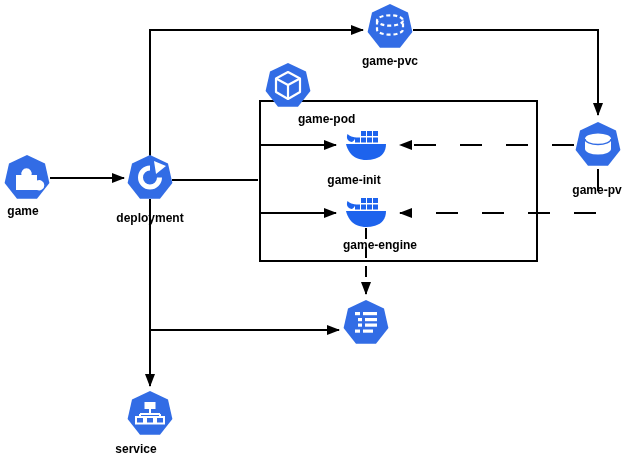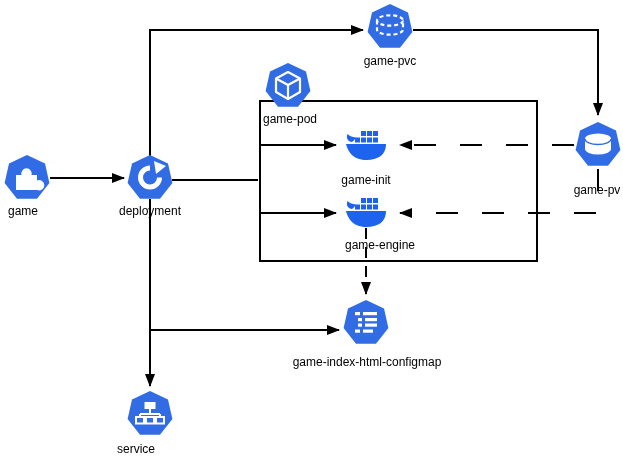--- a/index.html
+++ b/index.html
@@ -20,7 +20,7 @@
     position:absolute;z-index:4;
     transform:translateX(-50%);
     white-space:nowrap;
-    font-size:12px;color:#000;line-height:13px;
+    font-size:12px;color:#000;line-height:13px;font-weight:bold;
   }
   .nlabel.left{transform:none;}
 </style>

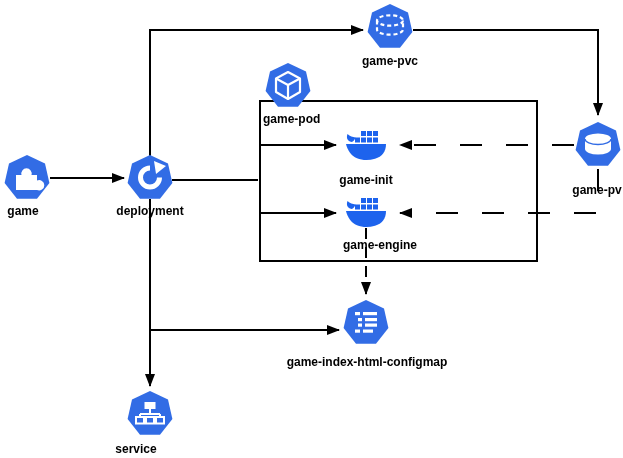--- a/index.html
+++ b/index.html
@@ -22,7 +22,7 @@
     white-space:nowrap;
     font-size:12px;color:#000;line-height:13px;font-weight:bold;
   }
-  .nlabel.left{transform:none;}
+  .nlabel.left{transform:none;margin-left:35px;}
 </style>
 </head>
 <body>

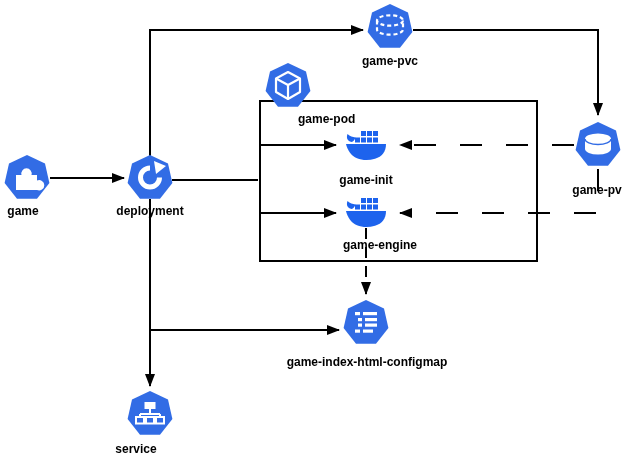--- a/index.html
+++ b/index.html
@@ -97,7 +97,7 @@
       <path d="M3,16 H43 C43,24 39,28.5 32,30.8 C22,33.8 12,31.5 7,24.8 C5.2,22.2 3.6,19 3,16 Z"></path>
     </g>
   </svg>
-  <div class="nlabel" style="left:366px;top:174px">game-init</div>
+  <div class="nlabel" style="left:354px;top:174px">game-init</div>
 
   <svg class="icon" style="left:343px;top:195px" width="46" height="36" viewBox="0 0 46 36">
     <g fill="#1D63ED">

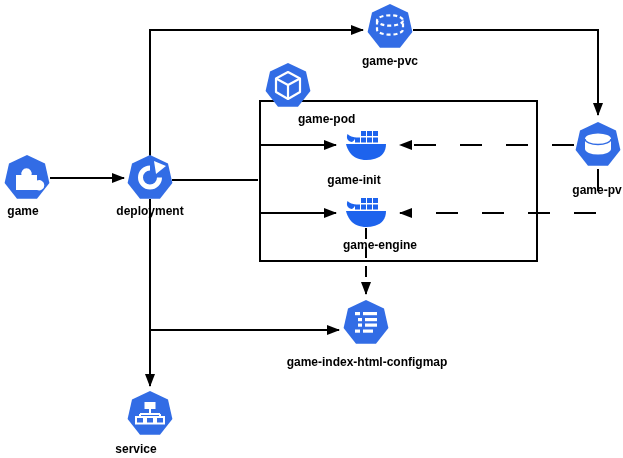--- a/index.html
+++ b/index.html
@@ -63,7 +63,7 @@
     <path d="M23,13 A9.5,9.5 0 1 0 32.5,22.5" stroke="#fff" stroke-width="5" fill="none"></path>
     <polygon points="27,6 39,11 29,19" fill="#fff"></polygon>
   </svg>
-  <div class="nlabel" style="left:150px;top:205px">deployment</div>
+  <div class="nlabel" style="left:150px;top:212px">deployment</div>
 
   <svg class="icon" style="left:367px;top:4px" width="46" height="46" viewBox="0 0 46 46">
     <polygon points="23,0 41,8.6 45.4,28.1 33,43.7 13,43.7 0.6,28.1 5,8.6" fill="#326CE5"></polygon>

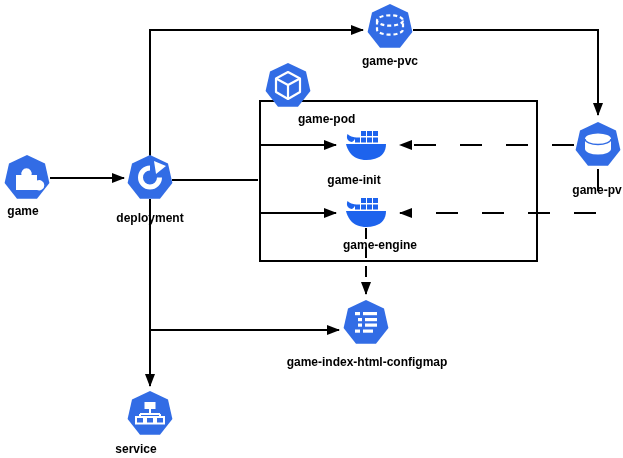--- a/index.html
+++ b/index.html
@@ -134,7 +134,6 @@
         <rect x="20" y="29.5" width="10" height="3.2"></rect>
     </g>
   </svg>
-  <div class="nlabel" style="left:367px;top:356px">game-index-html-configmap</div>
 
   <svg class="icon" style="left:127px;top:391px" width="46" height="46" viewBox="0 0 46 46">
     <polygon points="23,0 41,8.6 45.4,28.1 33,43.7 13,43.7 0.6,28.1 5,8.6" fill="#326CE5"></polygon>

